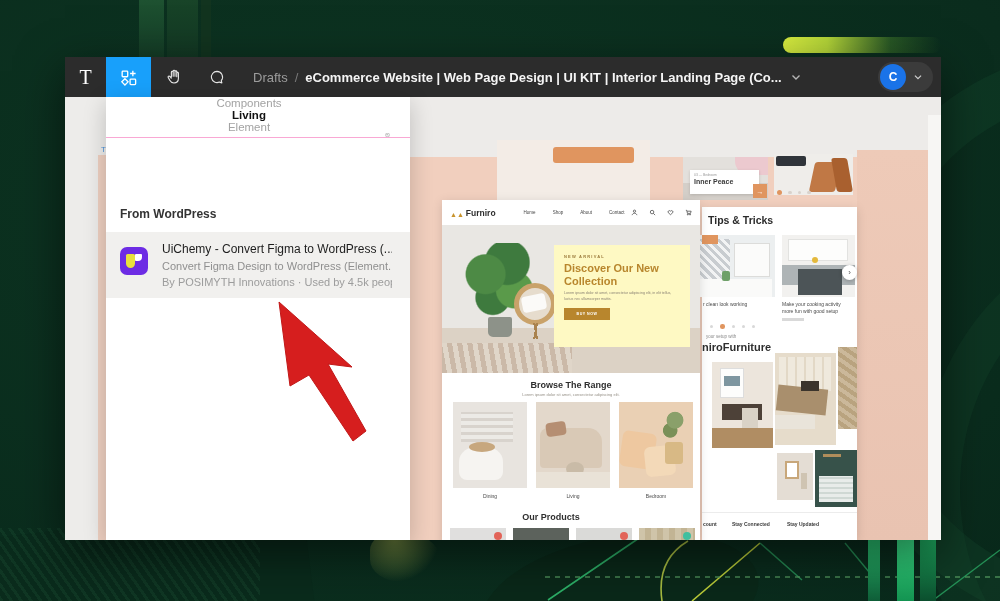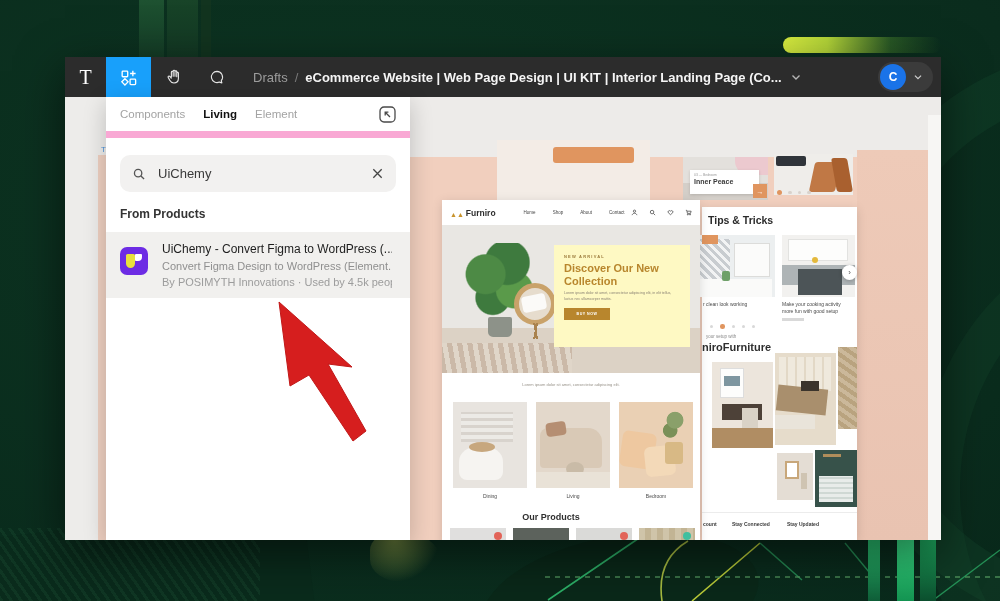--- a/index.html
+++ b/index.html
@@ -57,7 +57,7 @@
 
   
   .panel{left:41px;top:0;width:304px;height:443px;background:#fff;box-shadow:0 6px 22px rgba(0,0,0,.20);}
-  .tabs{display:flex;align-items:center;height:41px;padding:0 14px;border-bottom:7px solid #f9a8d4;}
+  .tabs{display:flex;align-items:center;height:41px;padding:0 14px;border-bottom:1px solid #f9a8d4;flex-direction:column;}
   .tab{font-size:11.5px;color:#a3a3a3;margin-right:18px;}
   .tab.active{color:#111;font-weight:700;}
   .search{left:14px;top:58px;width:276px;height:37px;background:#f2f1f0;border-radius:10px;display:flex;align-items:center;padding:0 12px;}

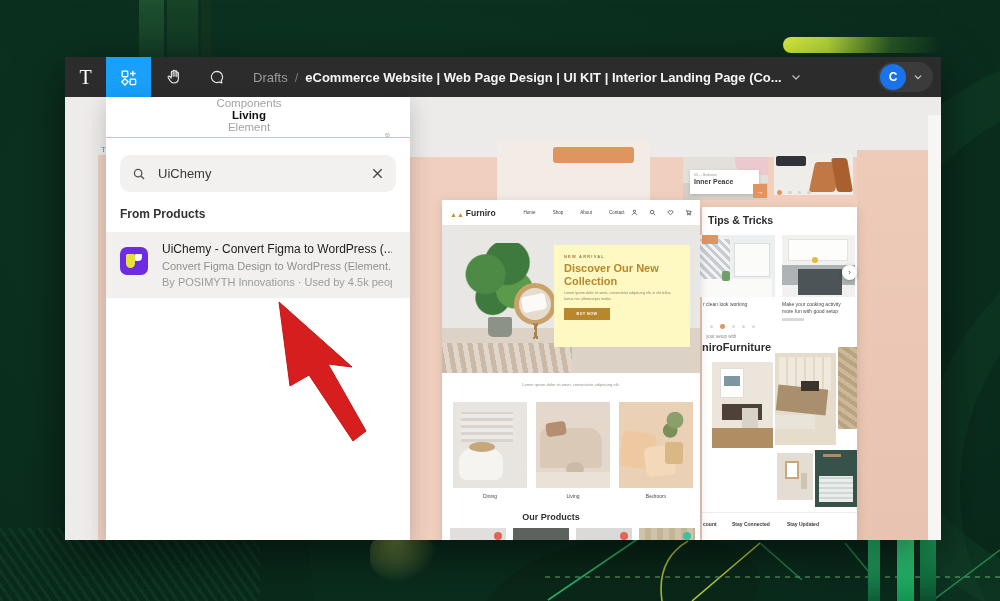--- a/index.html
+++ b/index.html
@@ -356,16 +356,6 @@
             <path d="M11 11 L6.2 6.2 M6.2 9.4V6.2h3.2" fill="none" stroke="#4a4a4a" stroke-width="1.3"></path>
           </svg>
         </div>
-        <div class="abs search">
-          <svg width="14" height="14" viewBox="0 0 16 16" fill="none" stroke="#555" stroke-width="1.5">
-              <circle cx="7" cy="7" r="4.2"></circle>
-              <path d="M10.2 10.2l3.6 3.6"></path>
-            </svg>
-          <input value="UiChemy" style="">
-          <svg width="13" height="13" viewBox="0 0 14 14" stroke="#444" stroke-width="1.4">
-              <path d="M2.5 2.5l9 9M11.5 2.5l-9 9"></path>
-            </svg>
-        </div>
         <div class="abs fromc">From Products</div>
         <div class="abs plugin-item">
           <div class="plugin-logo" style="margin-top:5px;">

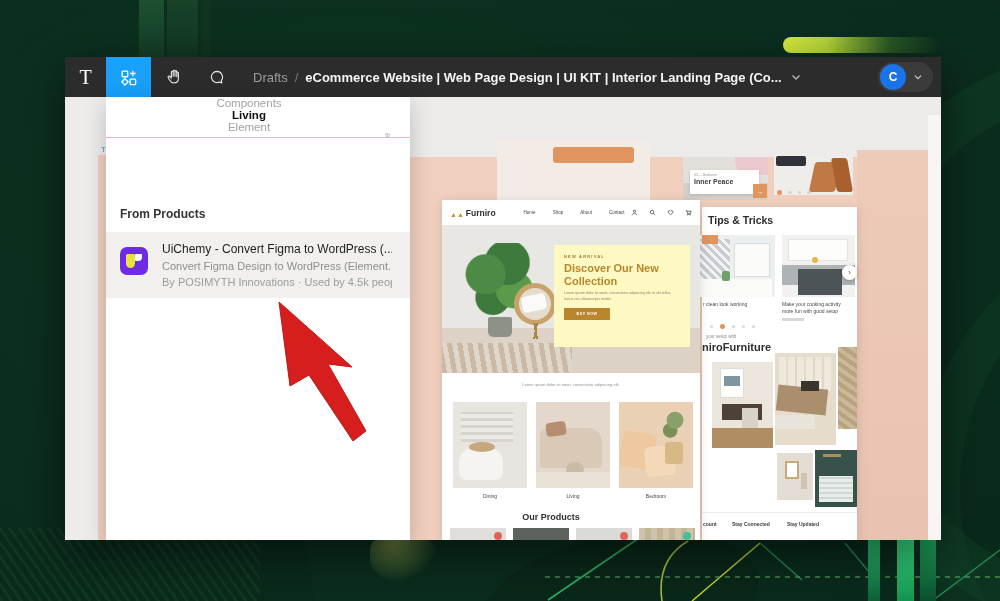--- a/index.html
+++ b/index.html
@@ -356,7 +356,7 @@
             <path d="M11 11 L6.2 6.2 M6.2 9.4V6.2h3.2" fill="none" stroke="#4a4a4a" stroke-width="1.3"></path>
           </svg>
         </div>
-        <div class="abs fromc">From Products</div>
+        <div class="abs fromc">From WordPress</div>
         <div class="abs plugin-item">
           <div class="plugin-logo" style="margin-top:5px;">
             <div class="pl-y"></div>

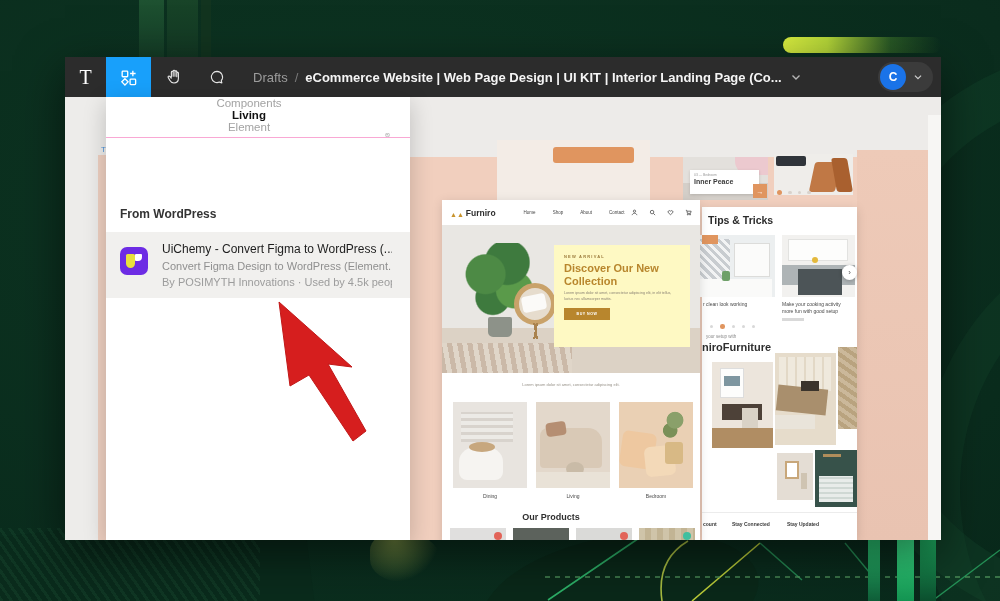--- a/index.html
+++ b/index.html
@@ -299,6 +299,7 @@
           </div>
 
           <div class="abs" style="left:0;top:180px;width:258px;">
+            <div class="sec-title">Browse The Range</div>
             <div class="sec-sub">Lorem ipsum dolor sit amet, consectetur adipiscing elit.</div>
           </div>
           <div class="abs" style="left:11px;top:202px;display:flex;gap:9px;">

